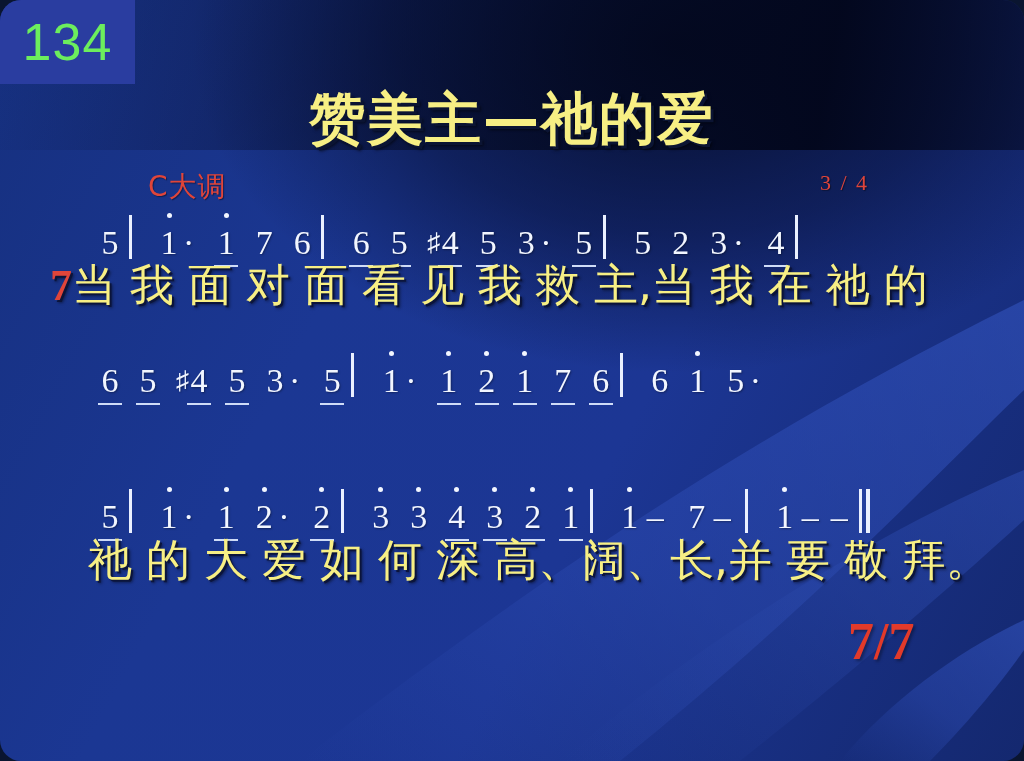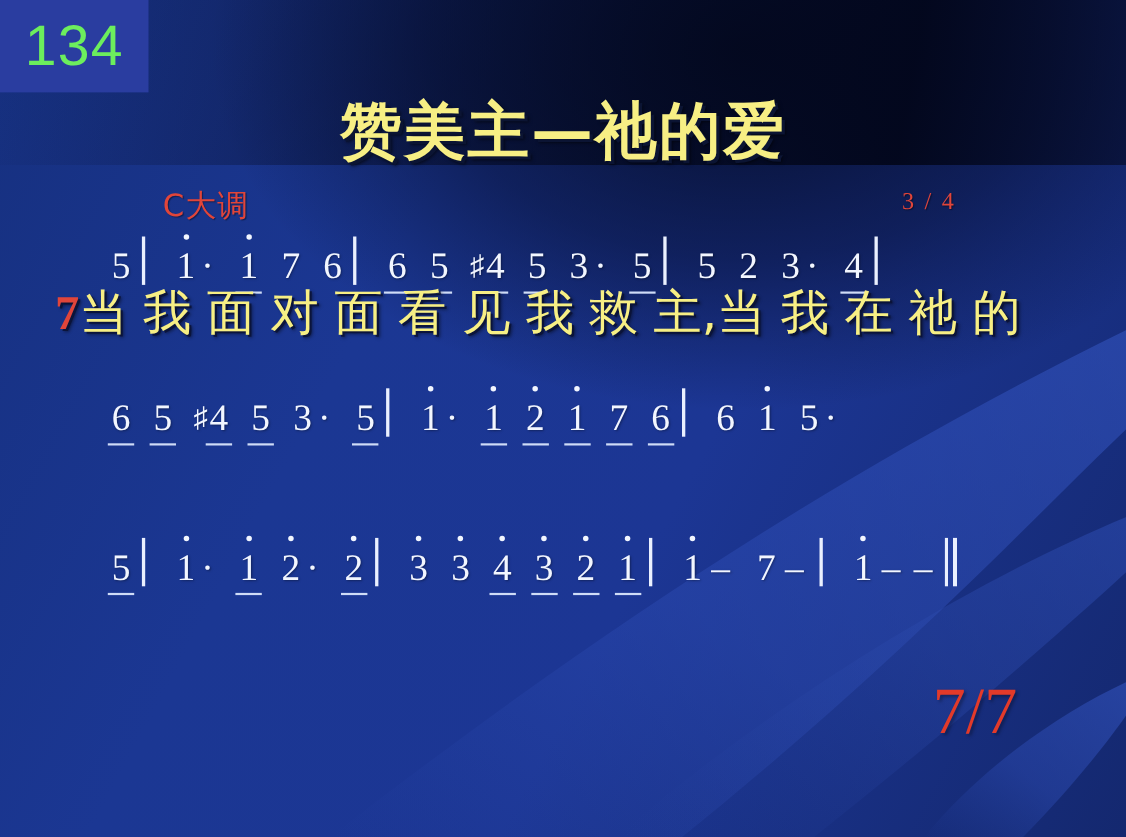--- a/index.html
+++ b/index.html
@@ -16,6 +16,7 @@
     background:
       radial-gradient(ellipse 620px 420px at 66% 6%, rgba(4,10,34,0.92) 0%, rgba(6,14,48,0.55) 45%, rgba(10,22,70,0.0) 78%),
       linear-gradient(118deg, #16307f 0%, #1b3793 34%, #1c3694 60%, #14286f 100%);
+    border-radius: 21px;
   }
   
   #slide .swoosh {

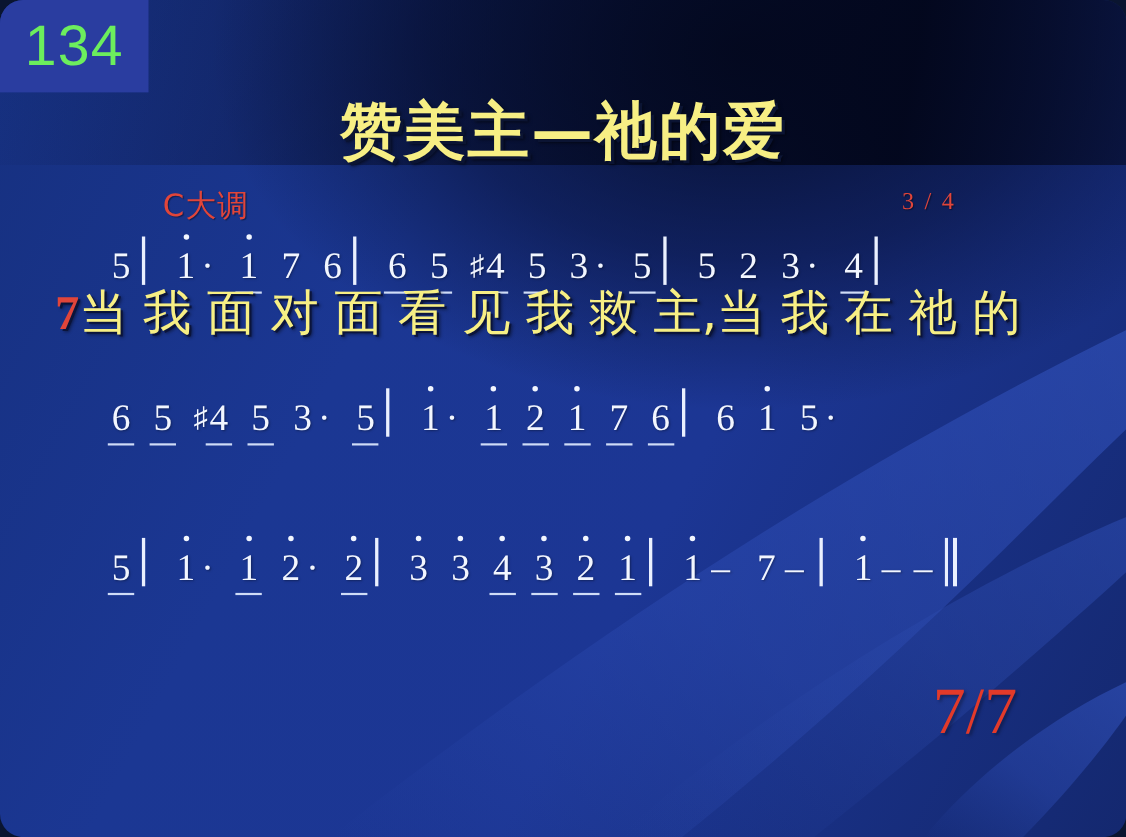--- a/index.html
+++ b/index.html
@@ -296,6 +296,7 @@
       <span class="tok dash" style="margin-left: 6px; margin-right: 4px;">–</span>
       <span class="dbar"></span>
     </div>
+  <div class="lyrics" id="lyr-3" style="left:88px; top:538px;">祂 的 大 爱 如 何 深 高、阔、长,并 要 敬 拜。</div>
 
   <div id="verse-count">7/7</div>
 

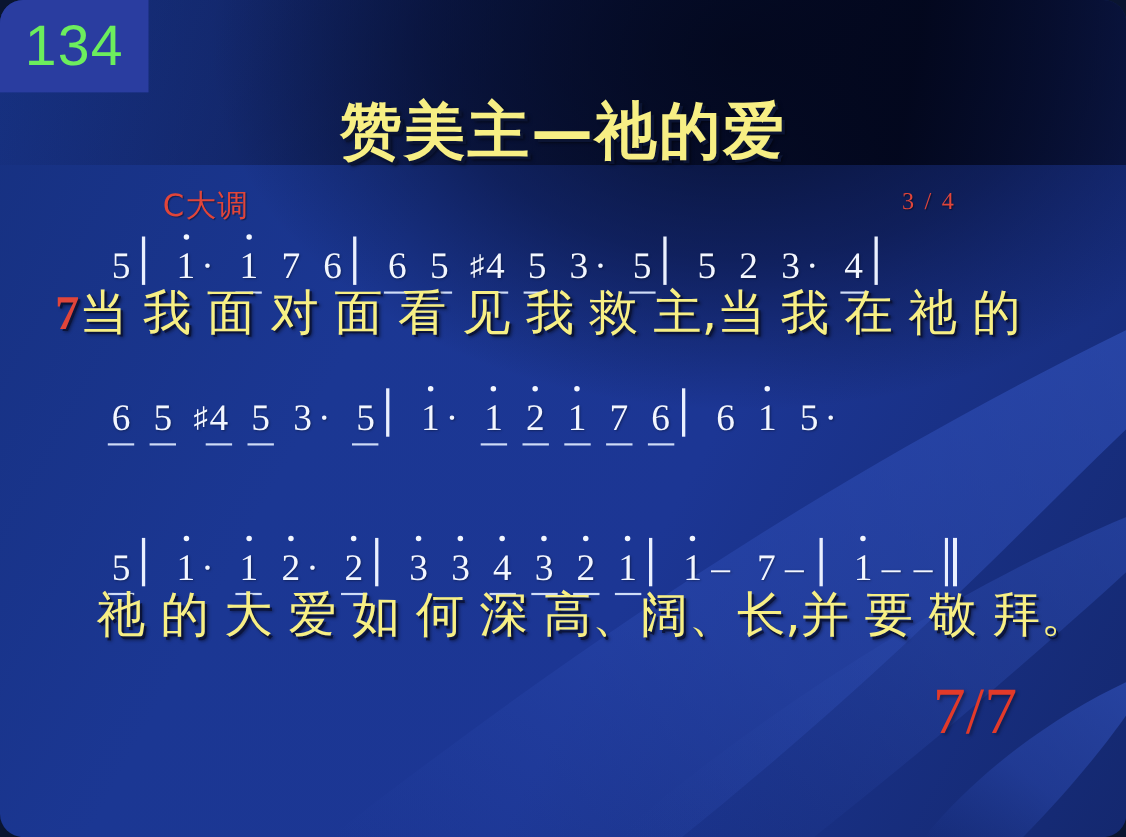--- a/index.html
+++ b/index.html
@@ -178,8 +178,8 @@
     left: 848px;
     top: 612px;
     color: #e23a2a;
-    font-size: 60px;
-    font-weight: normal;
+    font-size: 52px;
+    font-weight: bold;
     font-family: "Liberation Serif", serif;
     letter-spacing: 0px;
     text-shadow: 2px 2px 3px rgba(0,0,0,0.35);

